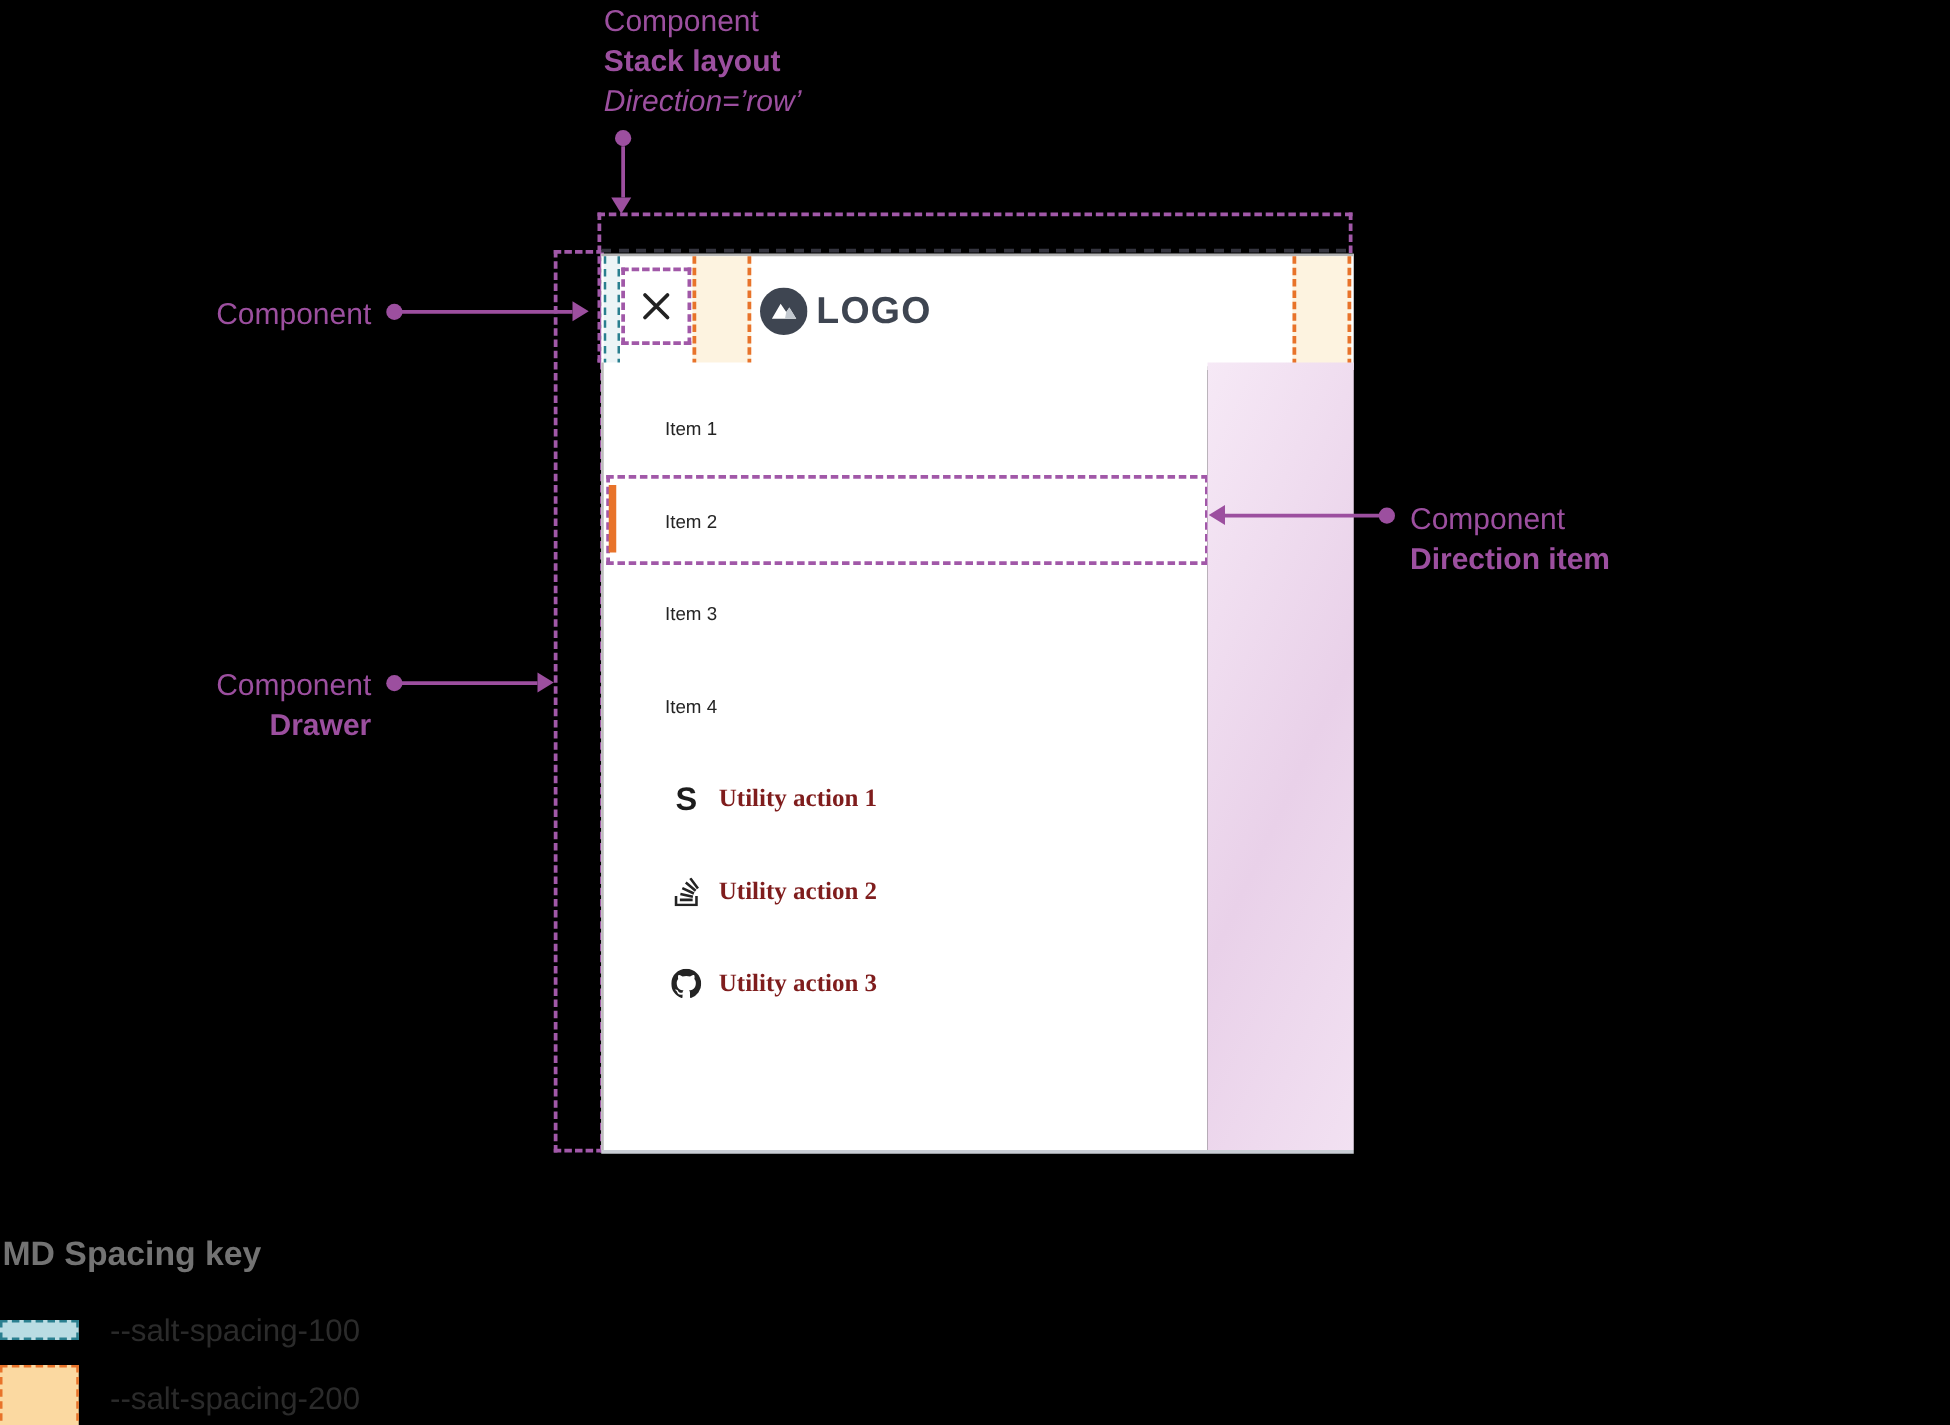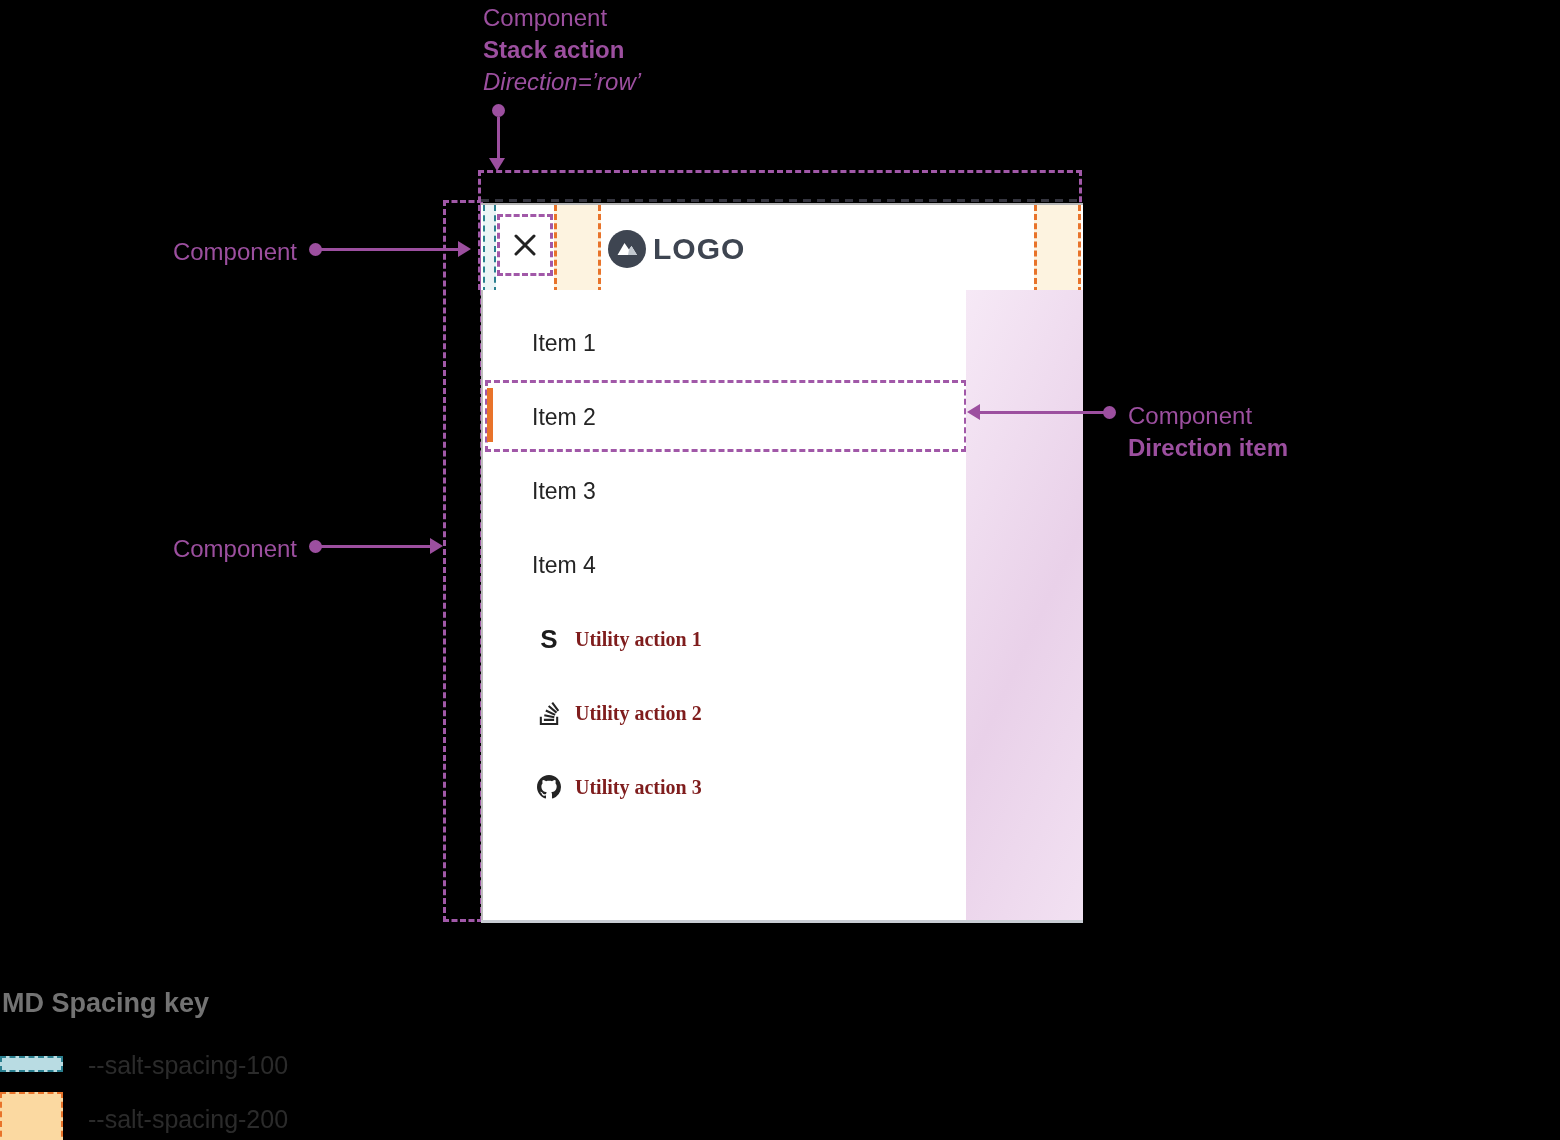--- a/index.html
+++ b/index.html
@@ -76,7 +76,7 @@
 
   <div class="ann ann-stack">
     <div>Component</div>
-    <div class="t-bold">Stack action</div>
+    <div class="t-bold">Stack layout</div>
     <div class="t-italic">Direction=’row’</div>
   </div>
   <div class="dot" style="left:492px;top:104px;"></div>

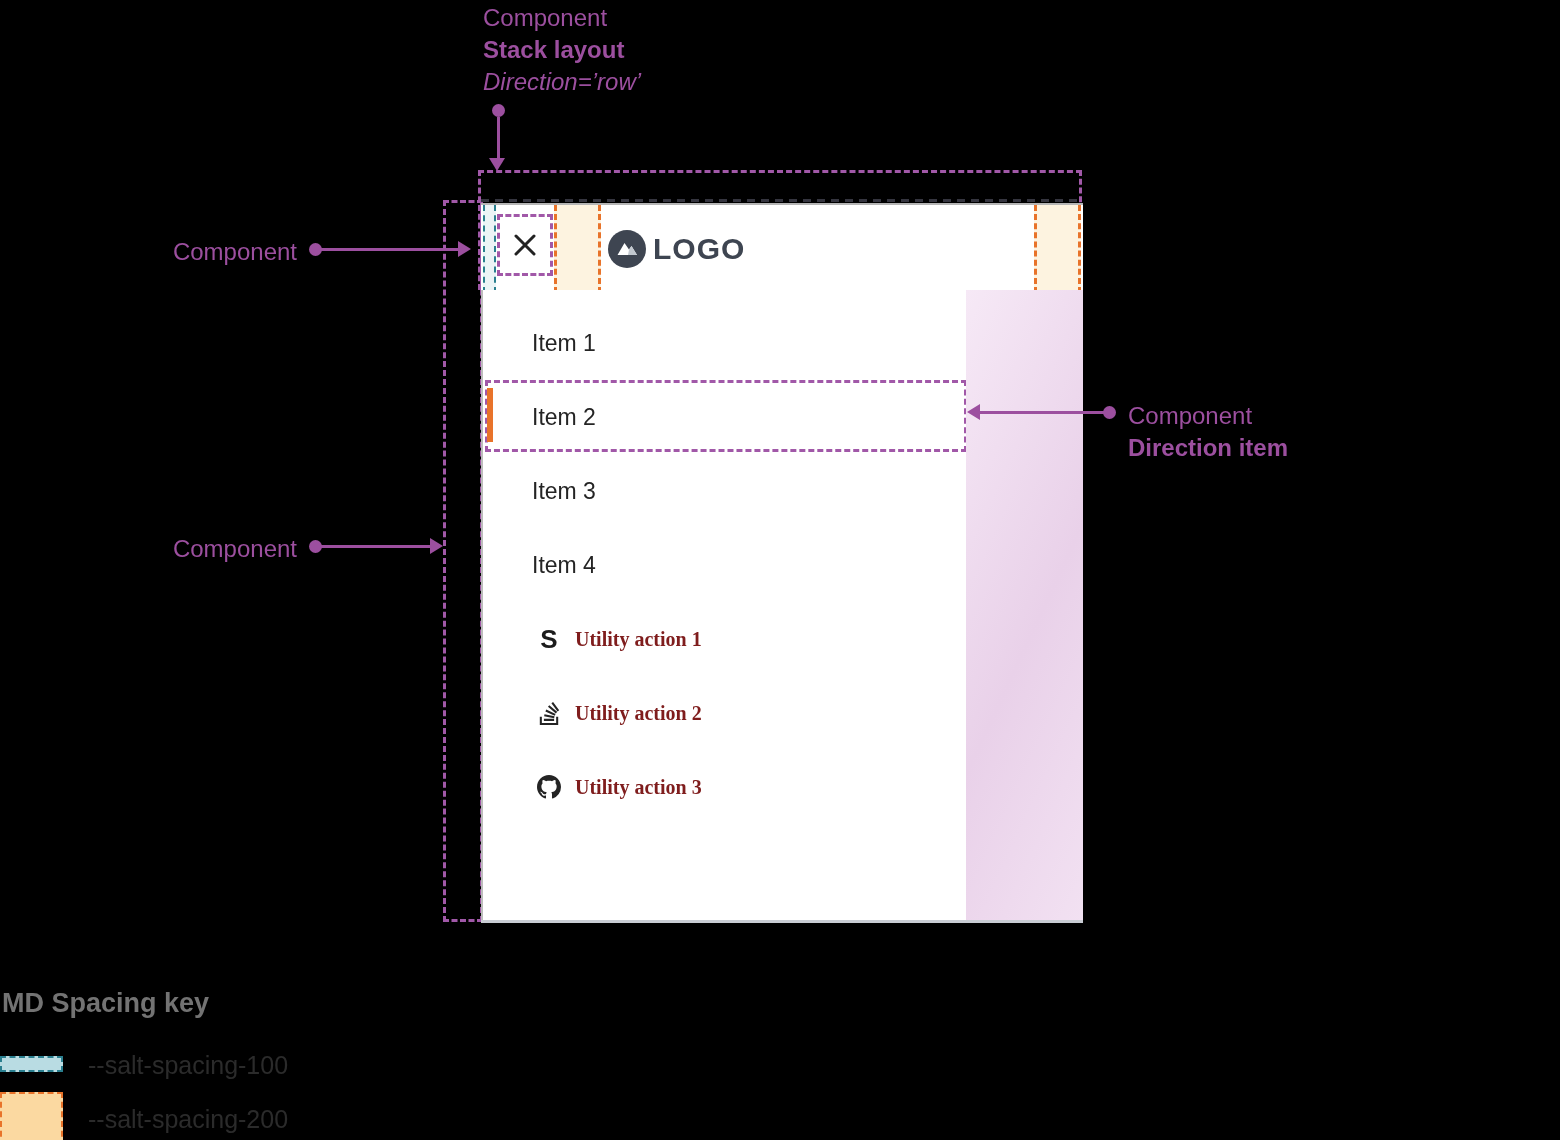--- a/index.html
+++ b/index.html
@@ -49,7 +49,7 @@
   .row{height:74px;display:flex;align-items:center;box-sizing:border-box;position:relative;z-index:2;}
   .row-nav{padding-left:49px;}
   .row-util{padding-left:54px;}
-  .nav-label{font-size:23px;color:#242424;}
+  .nav-label{font-size:15px;color:#242424;}
   .util-label{font-size:20px;font-weight:600;color:#7f1d1d;margin-left:14px;font-family:Liberation Serif, serif;}
   .util-icon{width:24px;height:26px;display:flex;align-items:center;justify-content:center;}
   .salt-glyph{font-size:26px;font-weight:700;color:#1c1c1c;line-height:26px;}

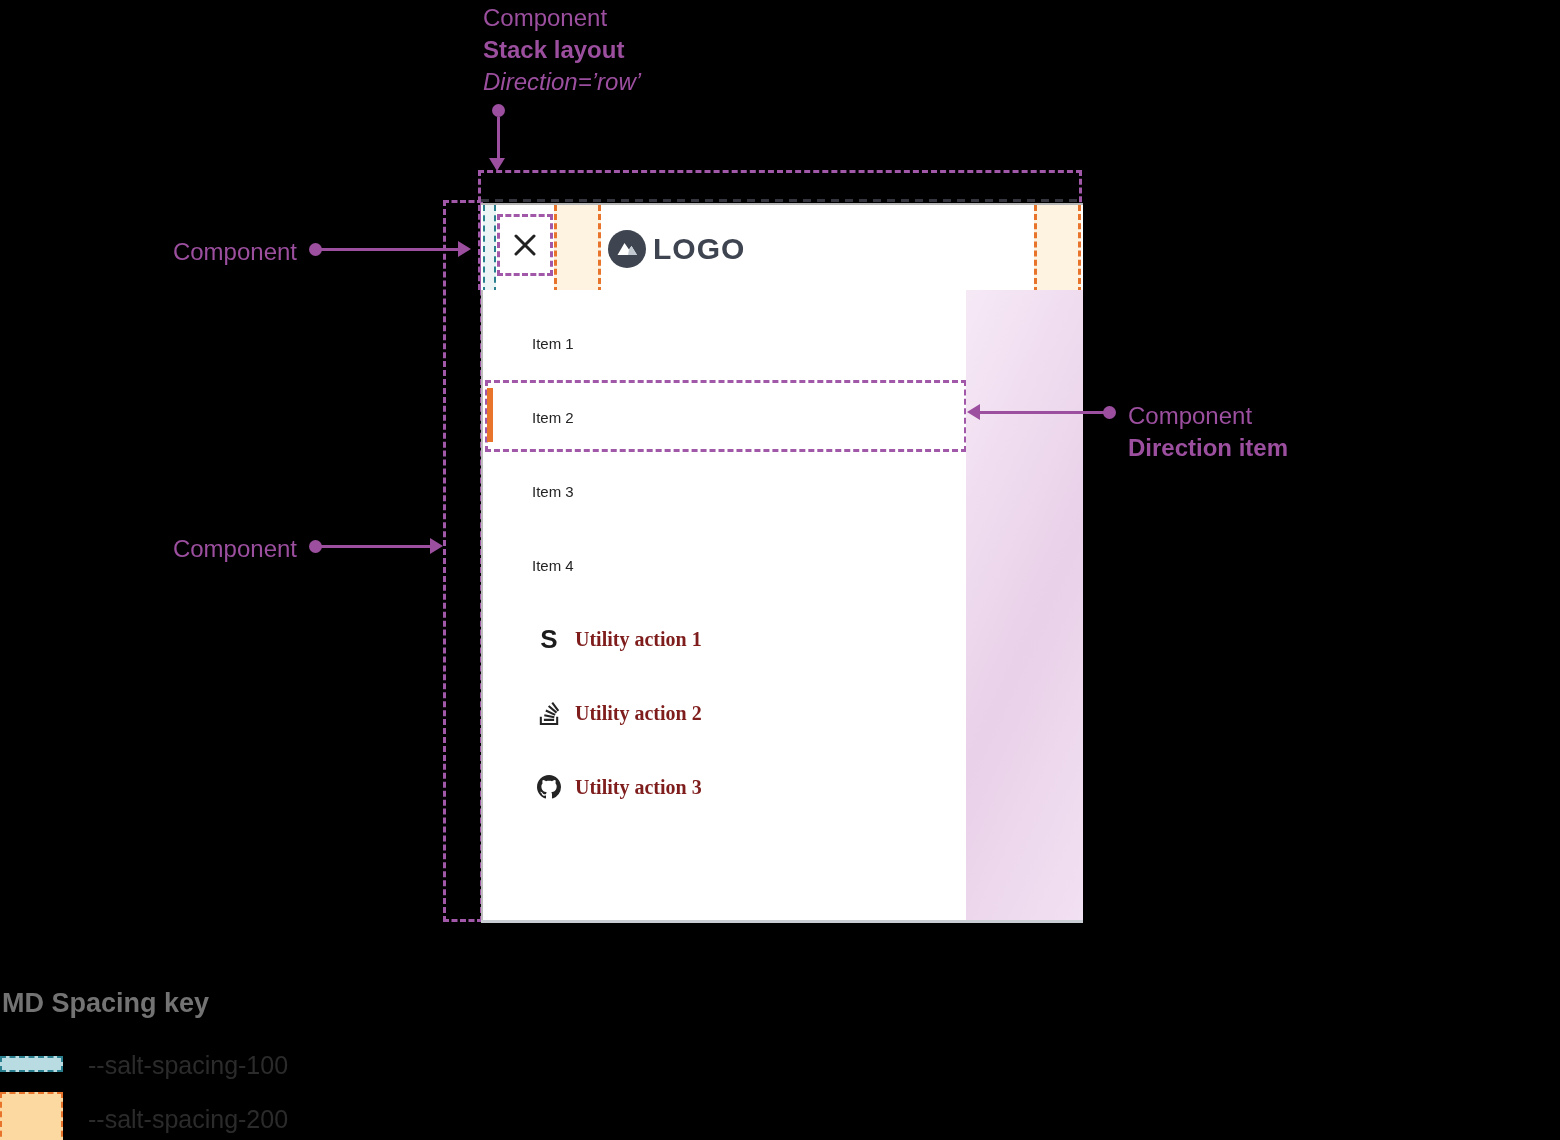--- a/index.html
+++ b/index.html
@@ -92,6 +92,7 @@
 
   <div class="ann ann-drawer">
     <div>Component</div>
+    <div class="t-bold">Drawer</div>
   </div>
   <div class="dot" style="left:309px;top:540px;"></div>
   <div class="hline" style="left:320px;top:545px;width:110px;"></div>

